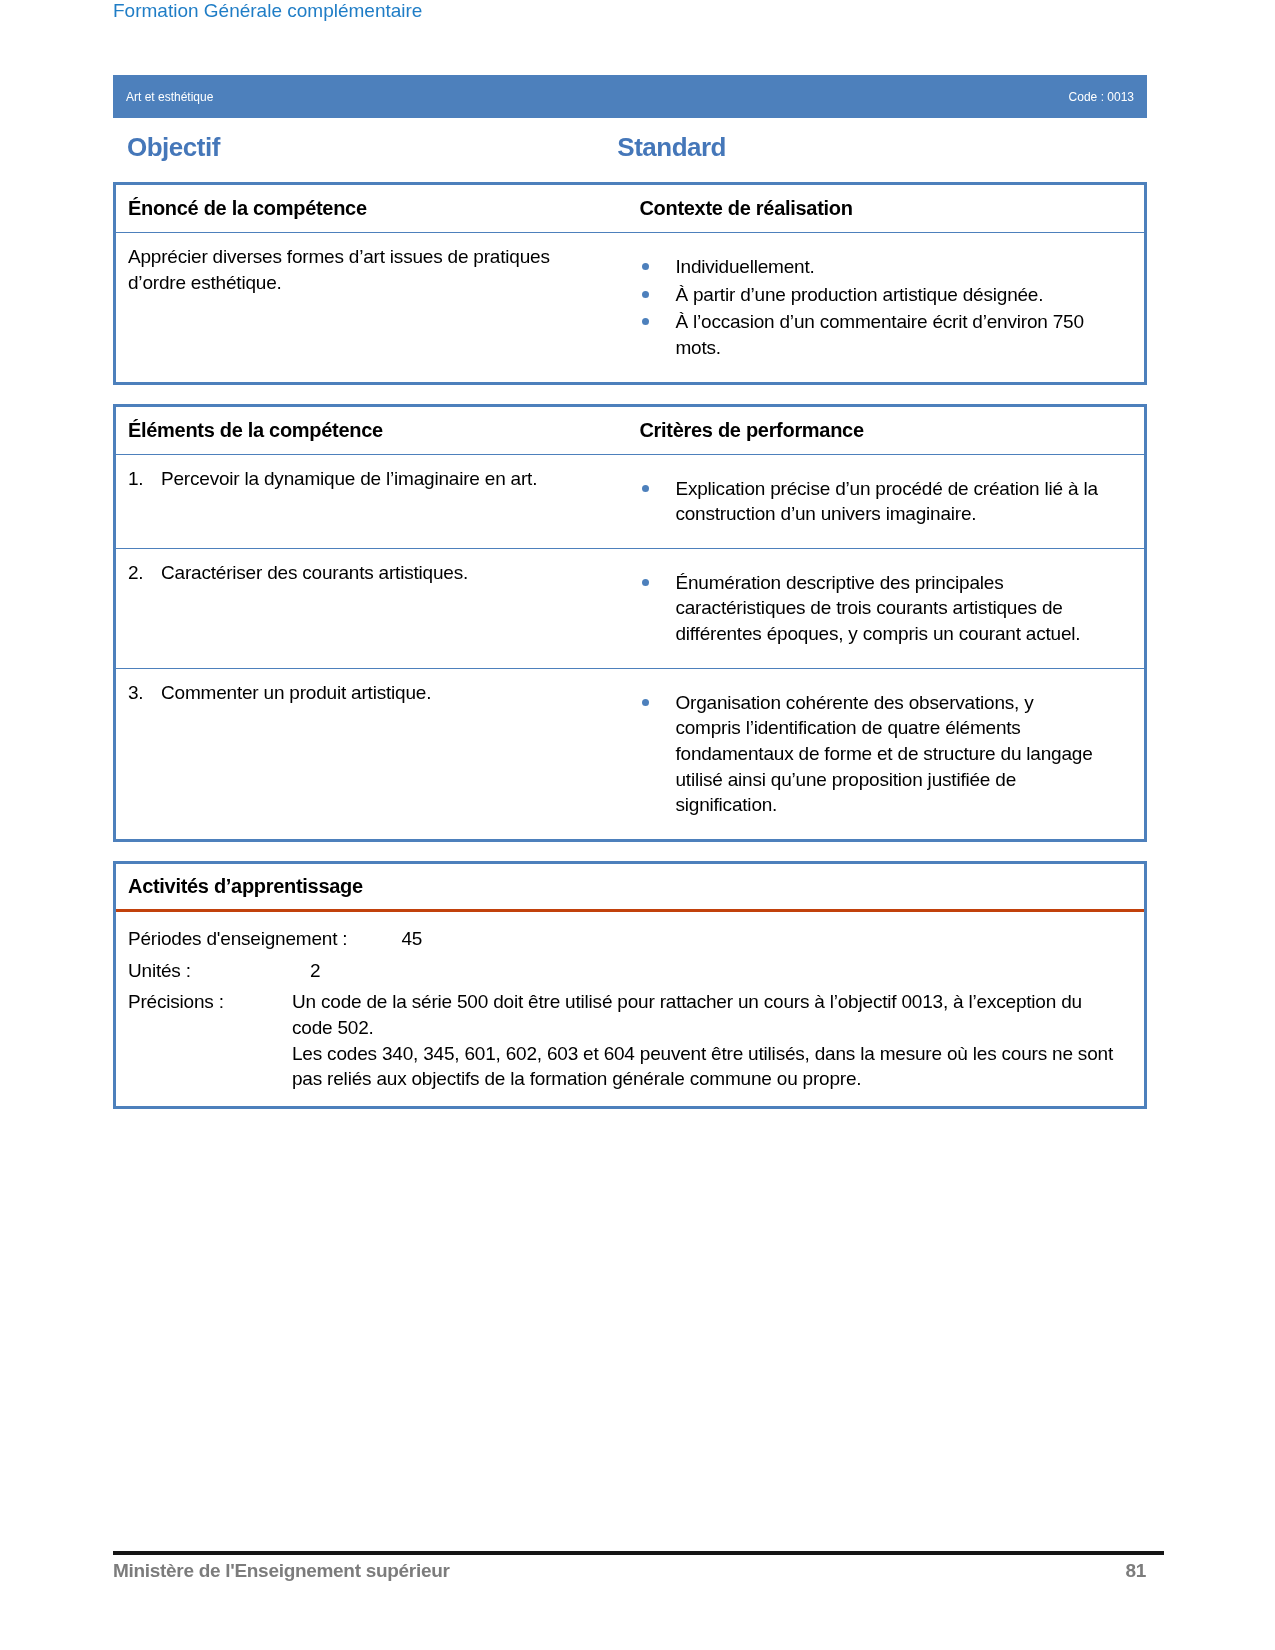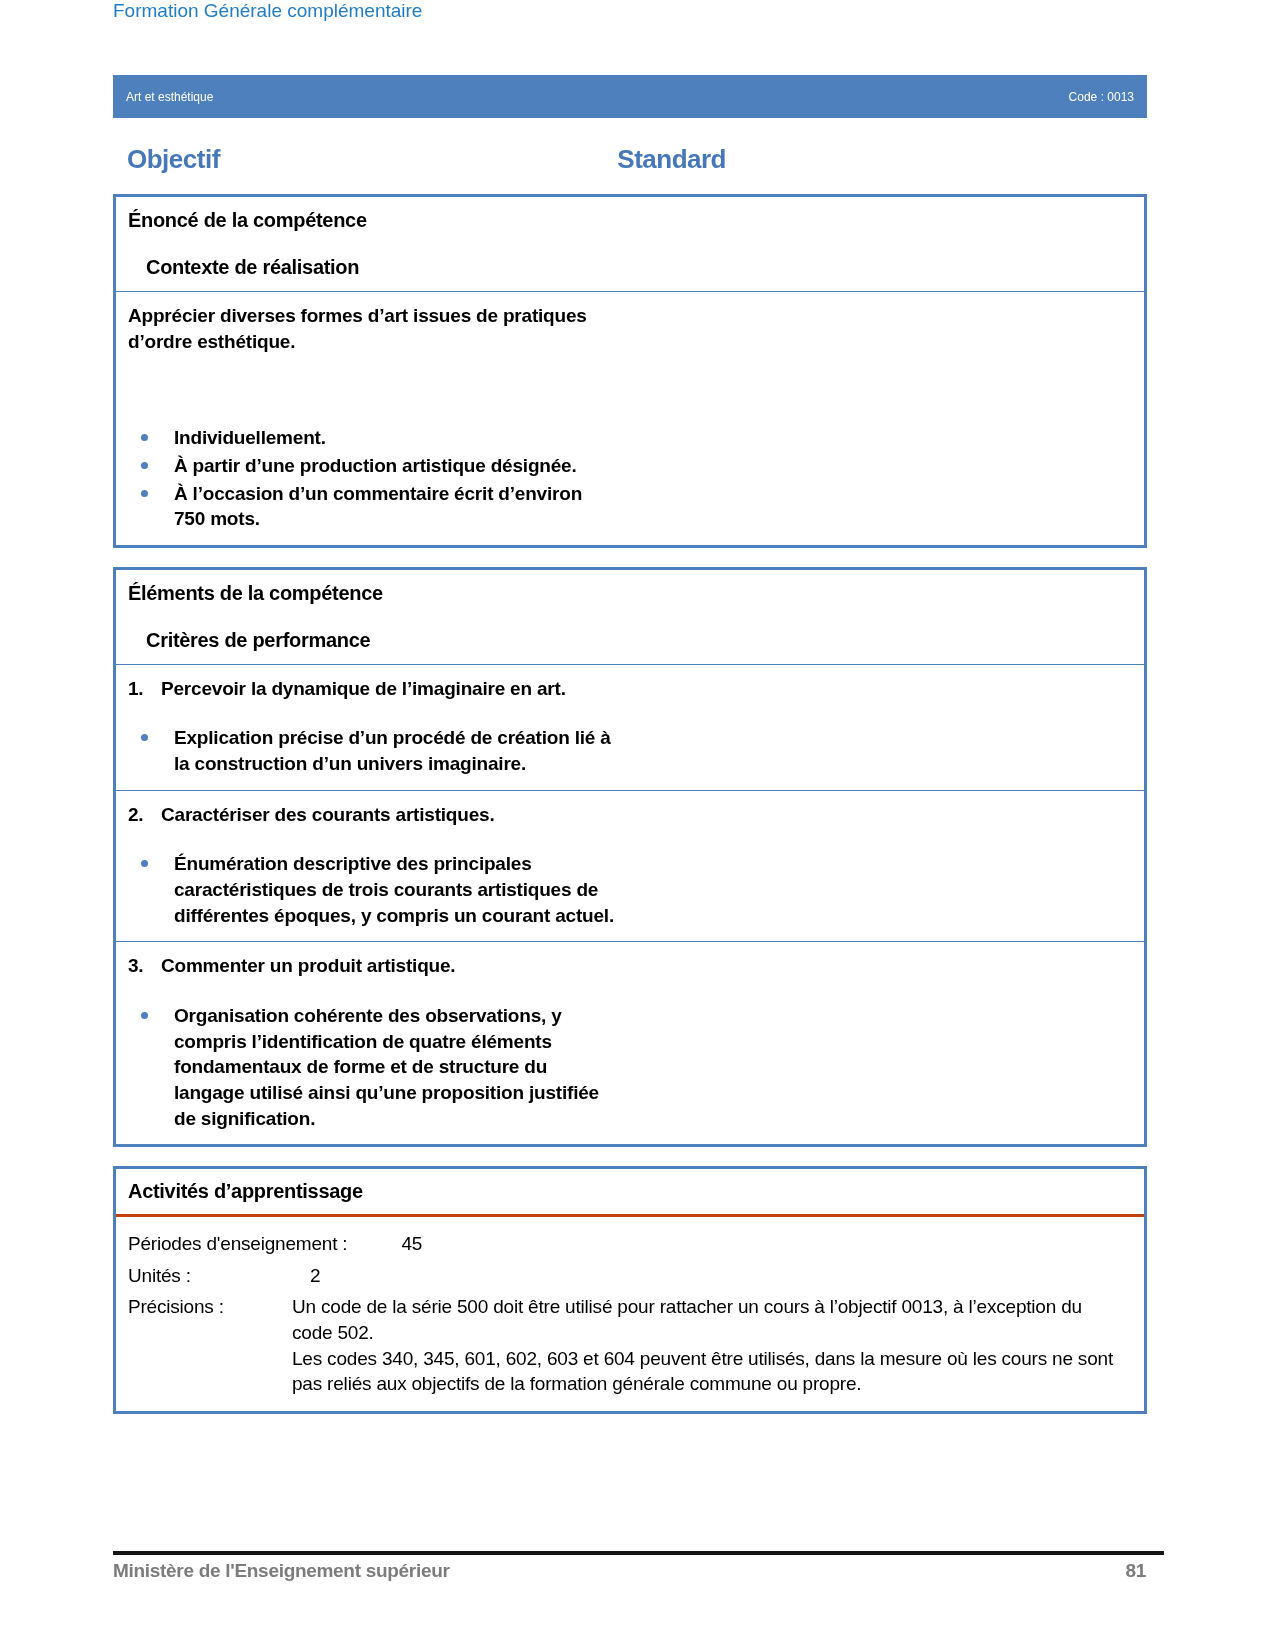--- a/index.html
+++ b/index.html
@@ -39,7 +39,7 @@
   }
   .col-headings {
     display: flex;
-    margin-top: 26px;
+    margin-top: 14px;
   }
   .col-heading {
     font-size: 26px;

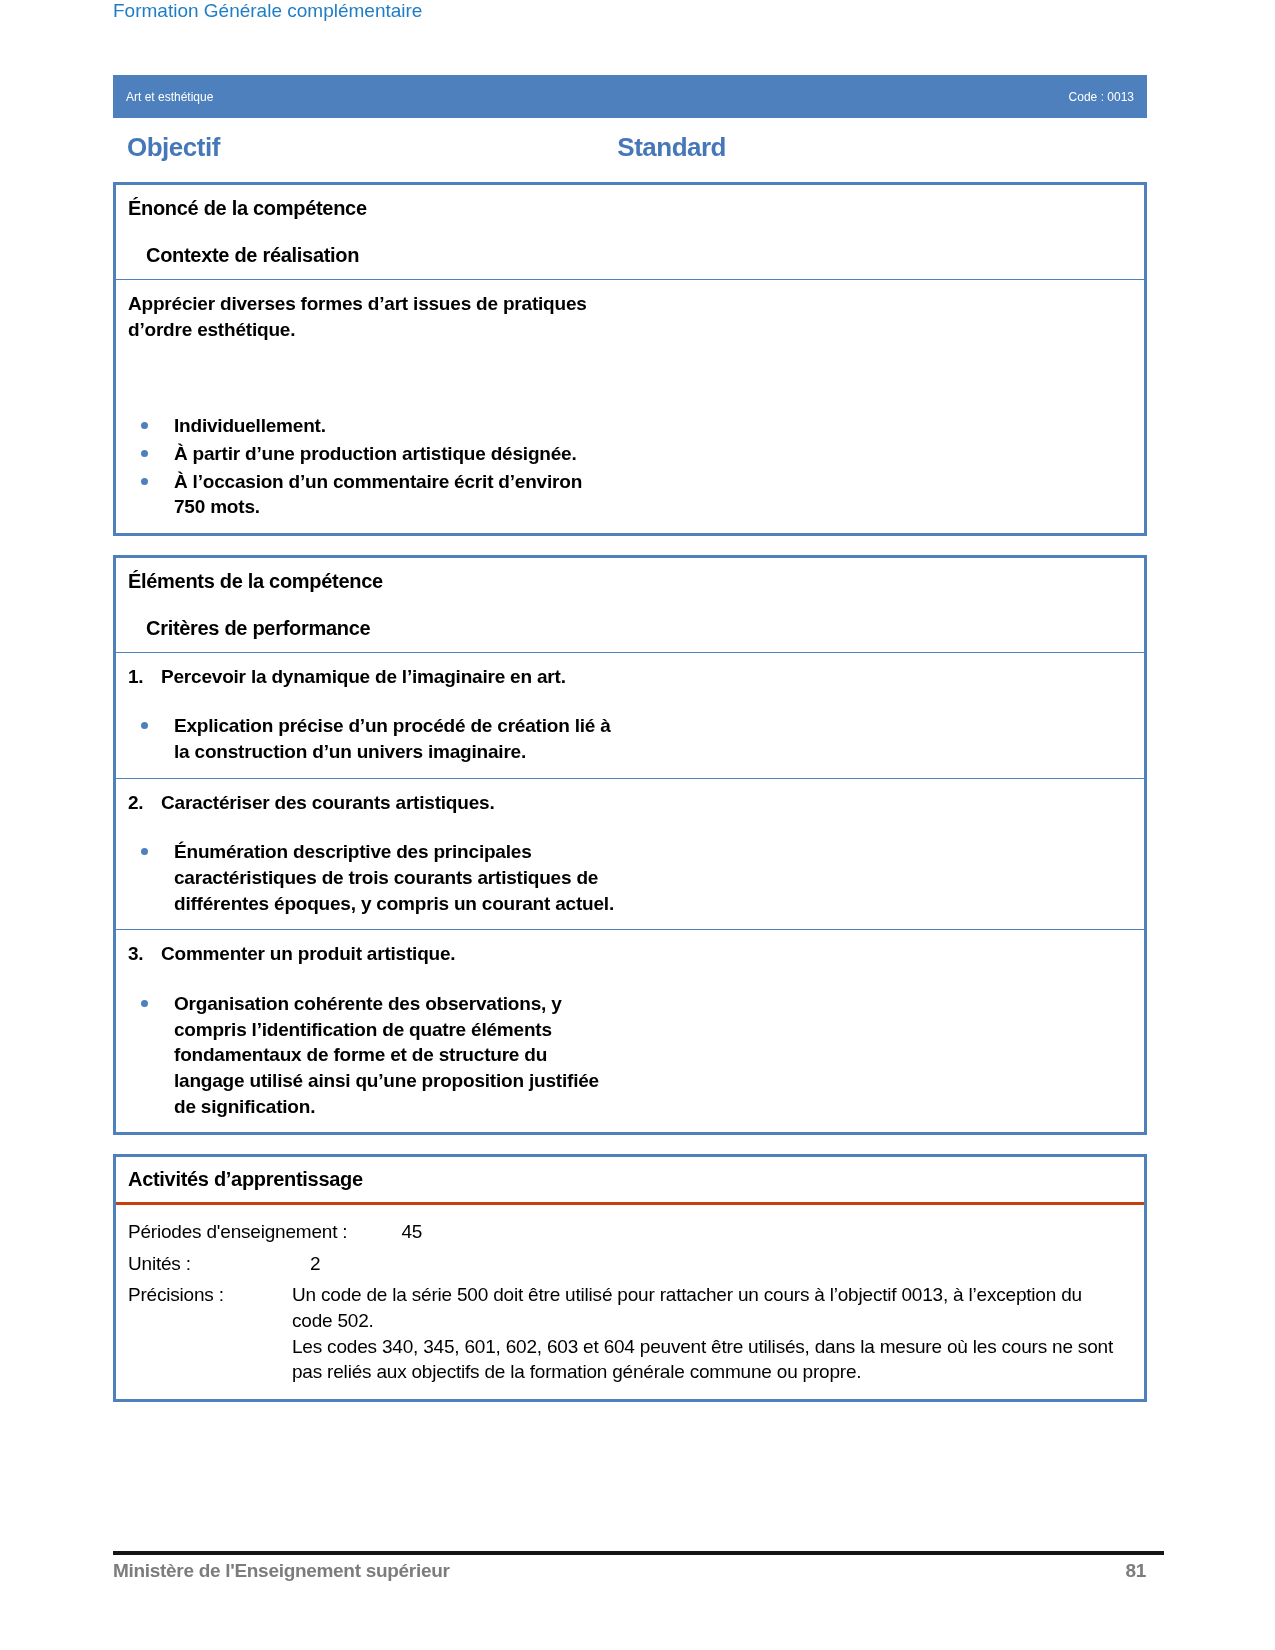--- a/index.html
+++ b/index.html
@@ -64,7 +64,6 @@
   }
   .trow {
     display: flex;
-    flex-direction: column;
   }
   .trow + .trow {
     border-top: 1px solid #4d80bc;

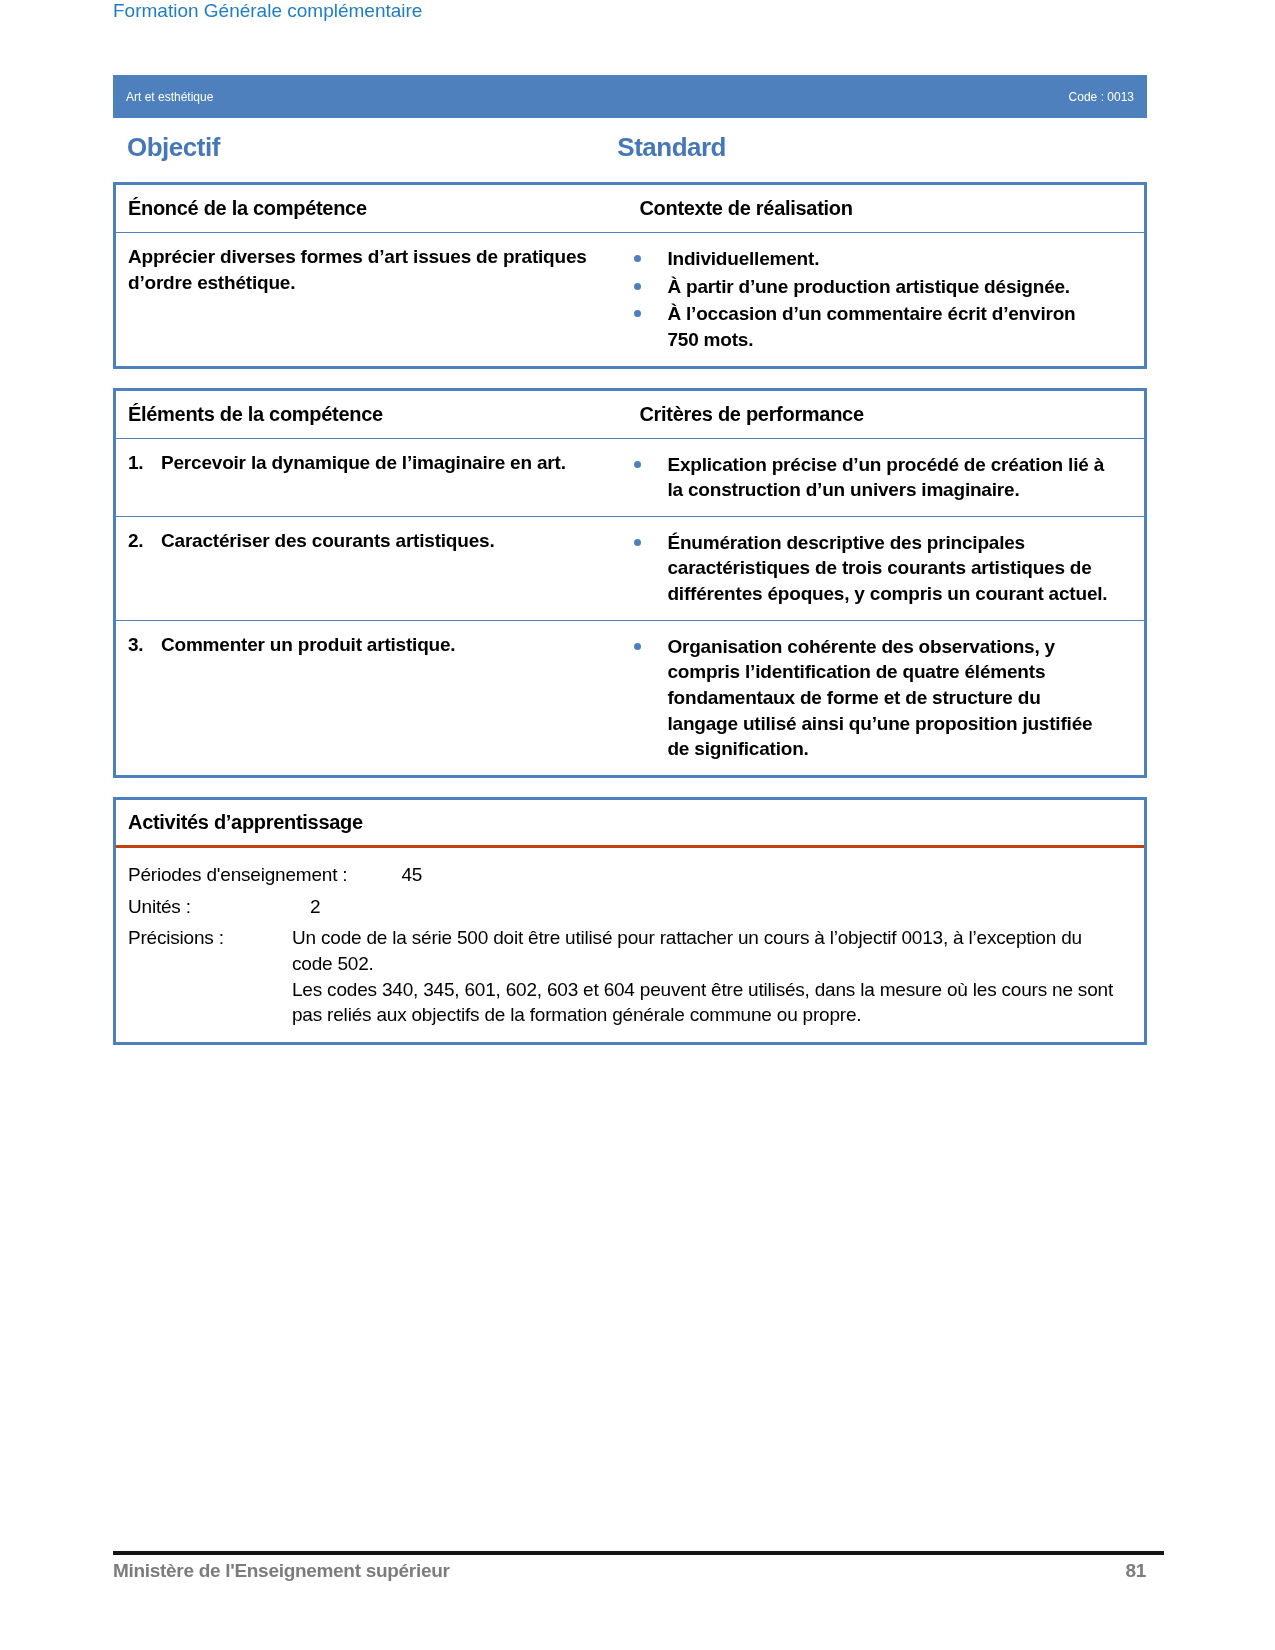--- a/index.html
+++ b/index.html
@@ -67,7 +67,6 @@
   }
   .trow + .trow {
     border-top: 1px solid #4d80bc;
-    font-weight: bold;
   }
   .cell {
     box-sizing: border-box;

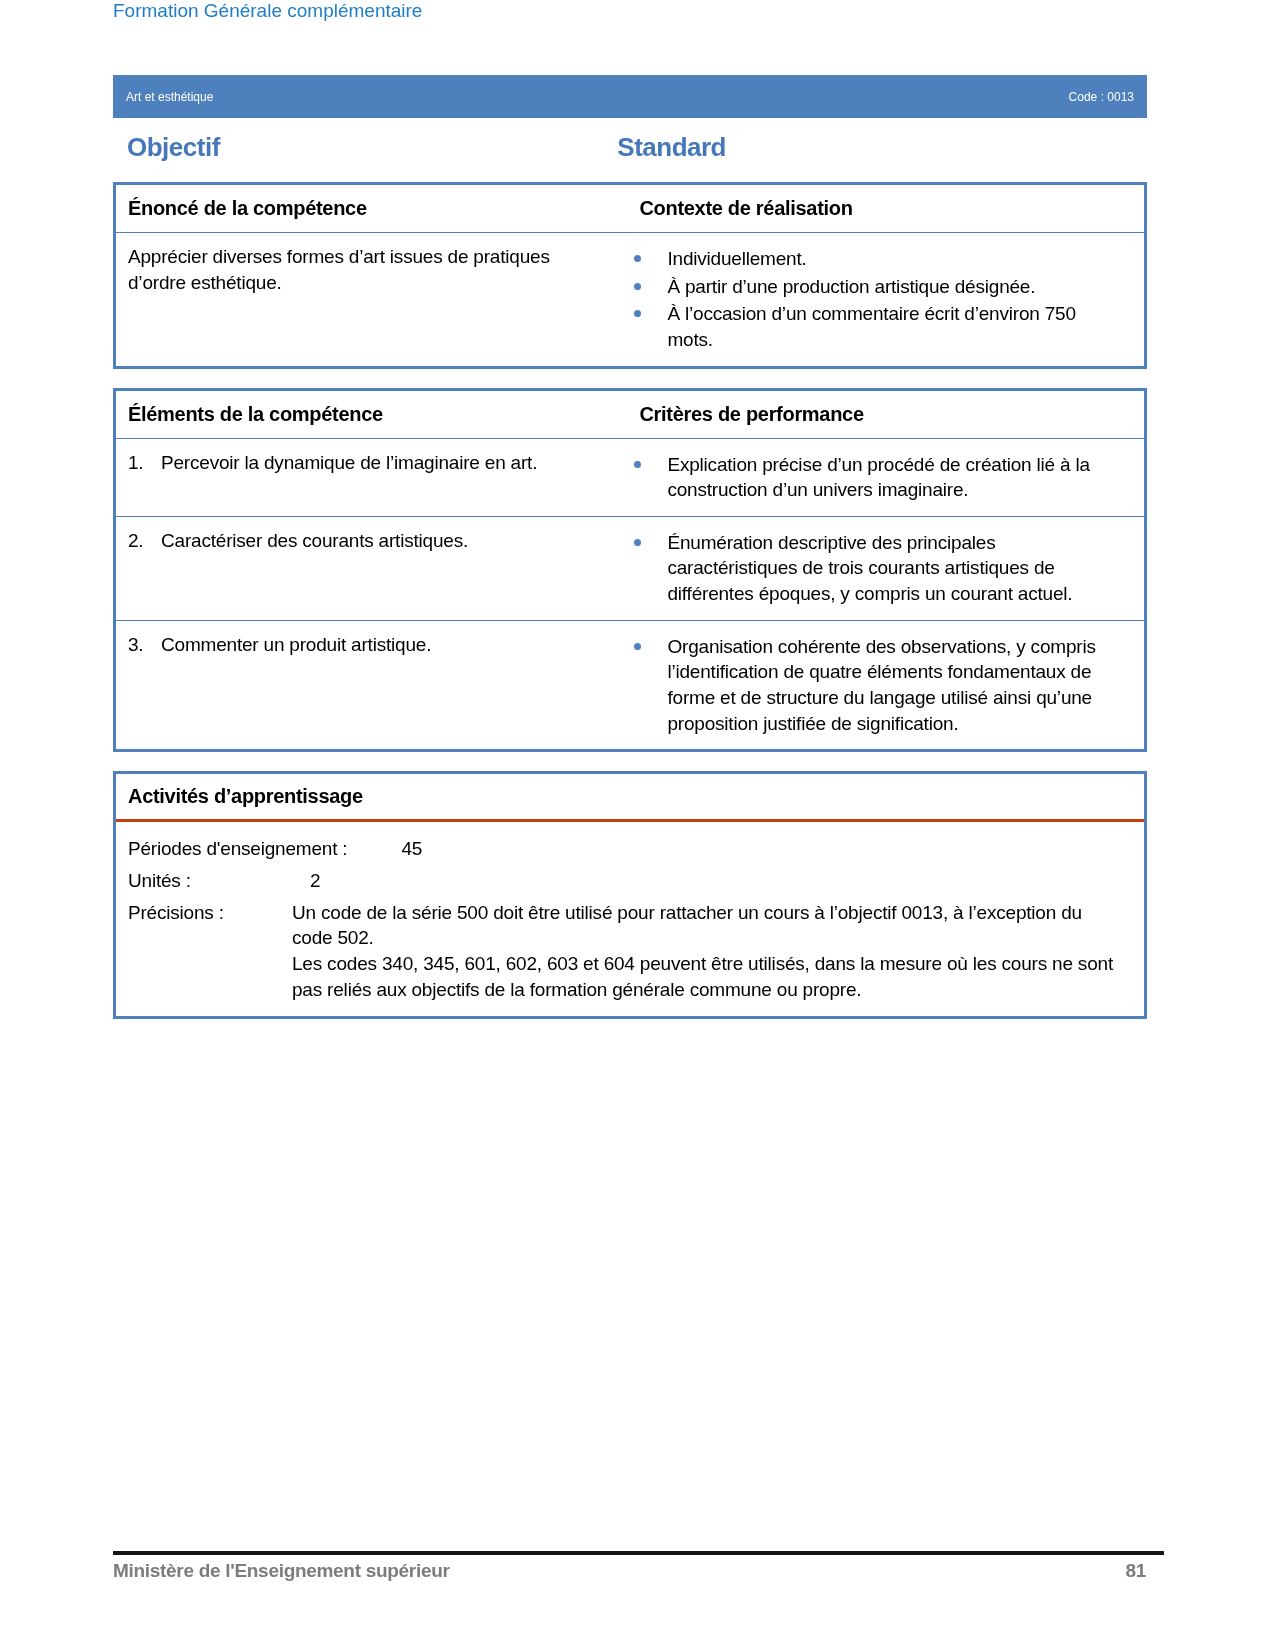--- a/index.html
+++ b/index.html
@@ -94,7 +94,7 @@
   .pad-bottom { padding-bottom: 58px; }
   ul.bullets {
     list-style: none;
-    margin: 2px;
+    margin: 10px;
     padding: 0;
   }
   ul.bullets li {

